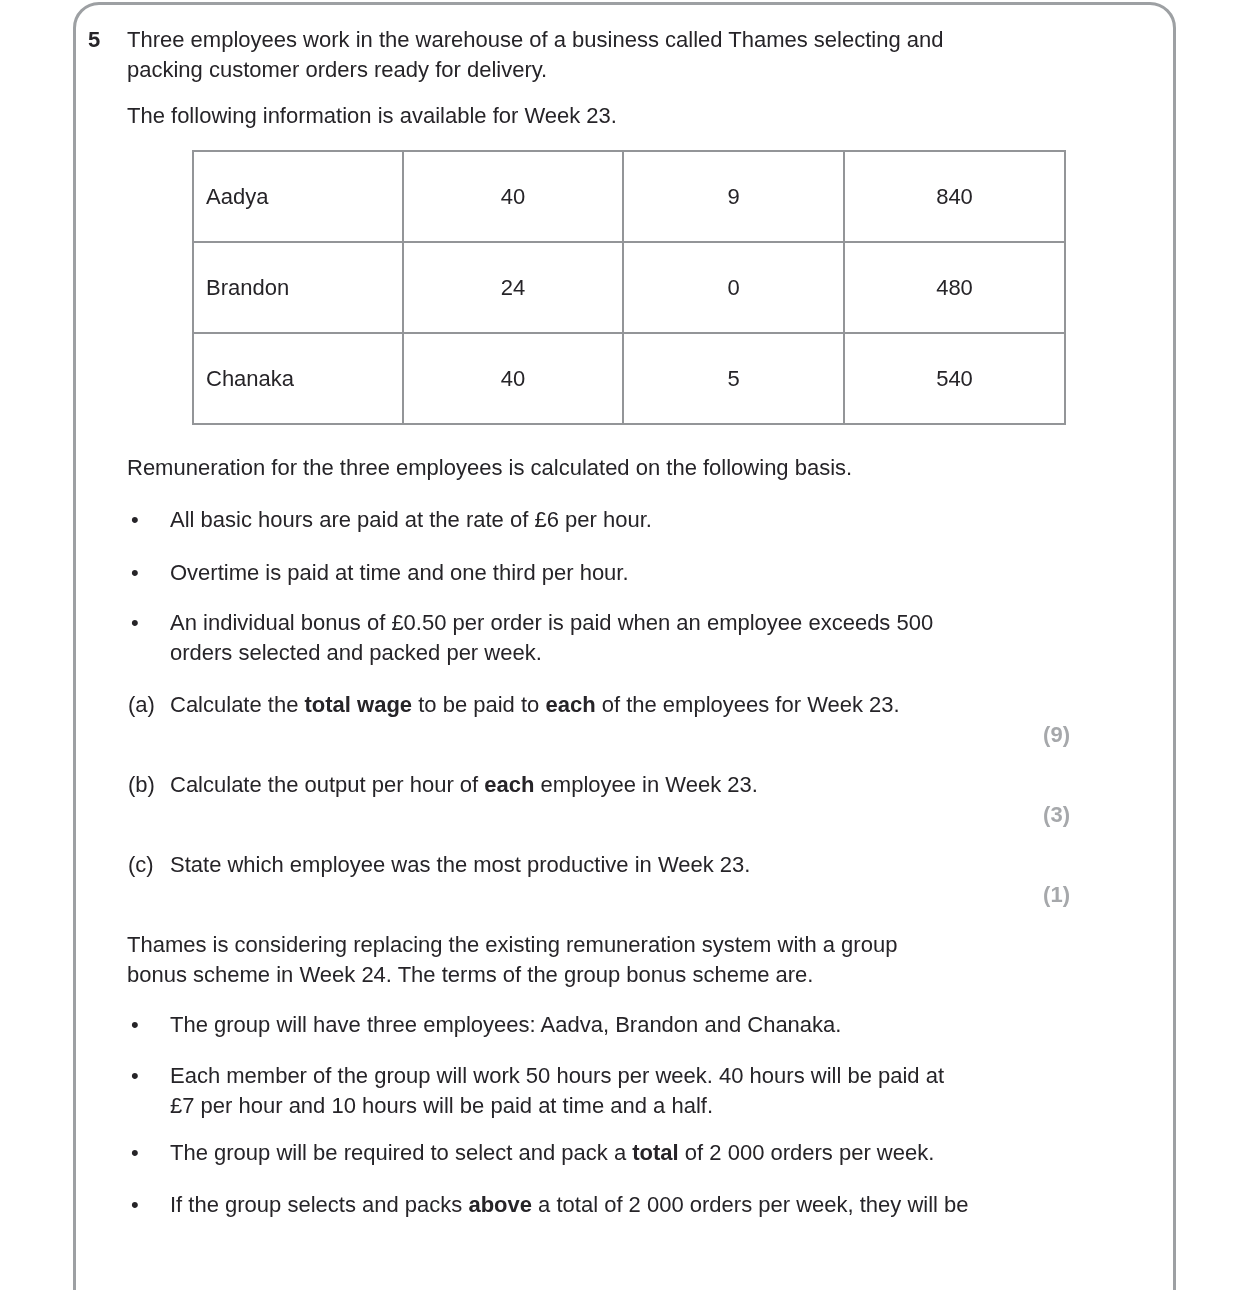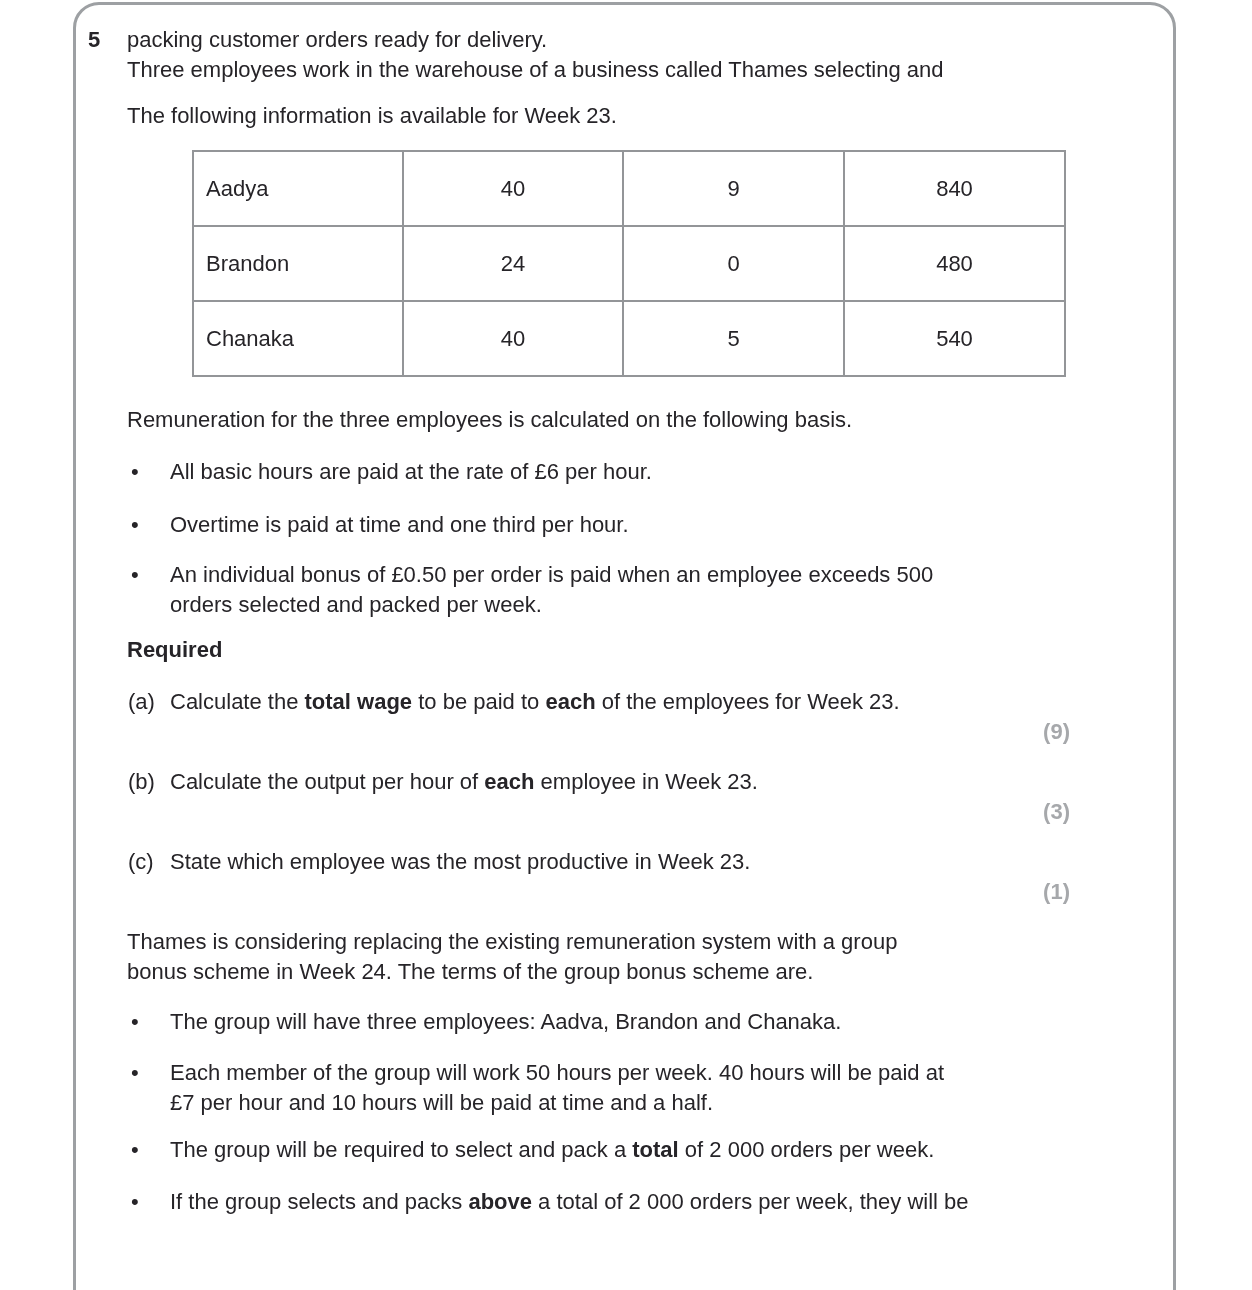--- a/index.html
+++ b/index.html
@@ -120,8 +120,8 @@
   <div class="content">
 
     <div>
+      <div class="line">Three employees work in the warehouse of a business called Thames selecting and</div>
       <div class="line">packing customer orders ready for delivery.</div>
-      <div class="line">Three employees work in the warehouse of a business called Thames selecting and</div>
     </div>
 
     <div class="para-info line">The following information is available for Week 23.</div>

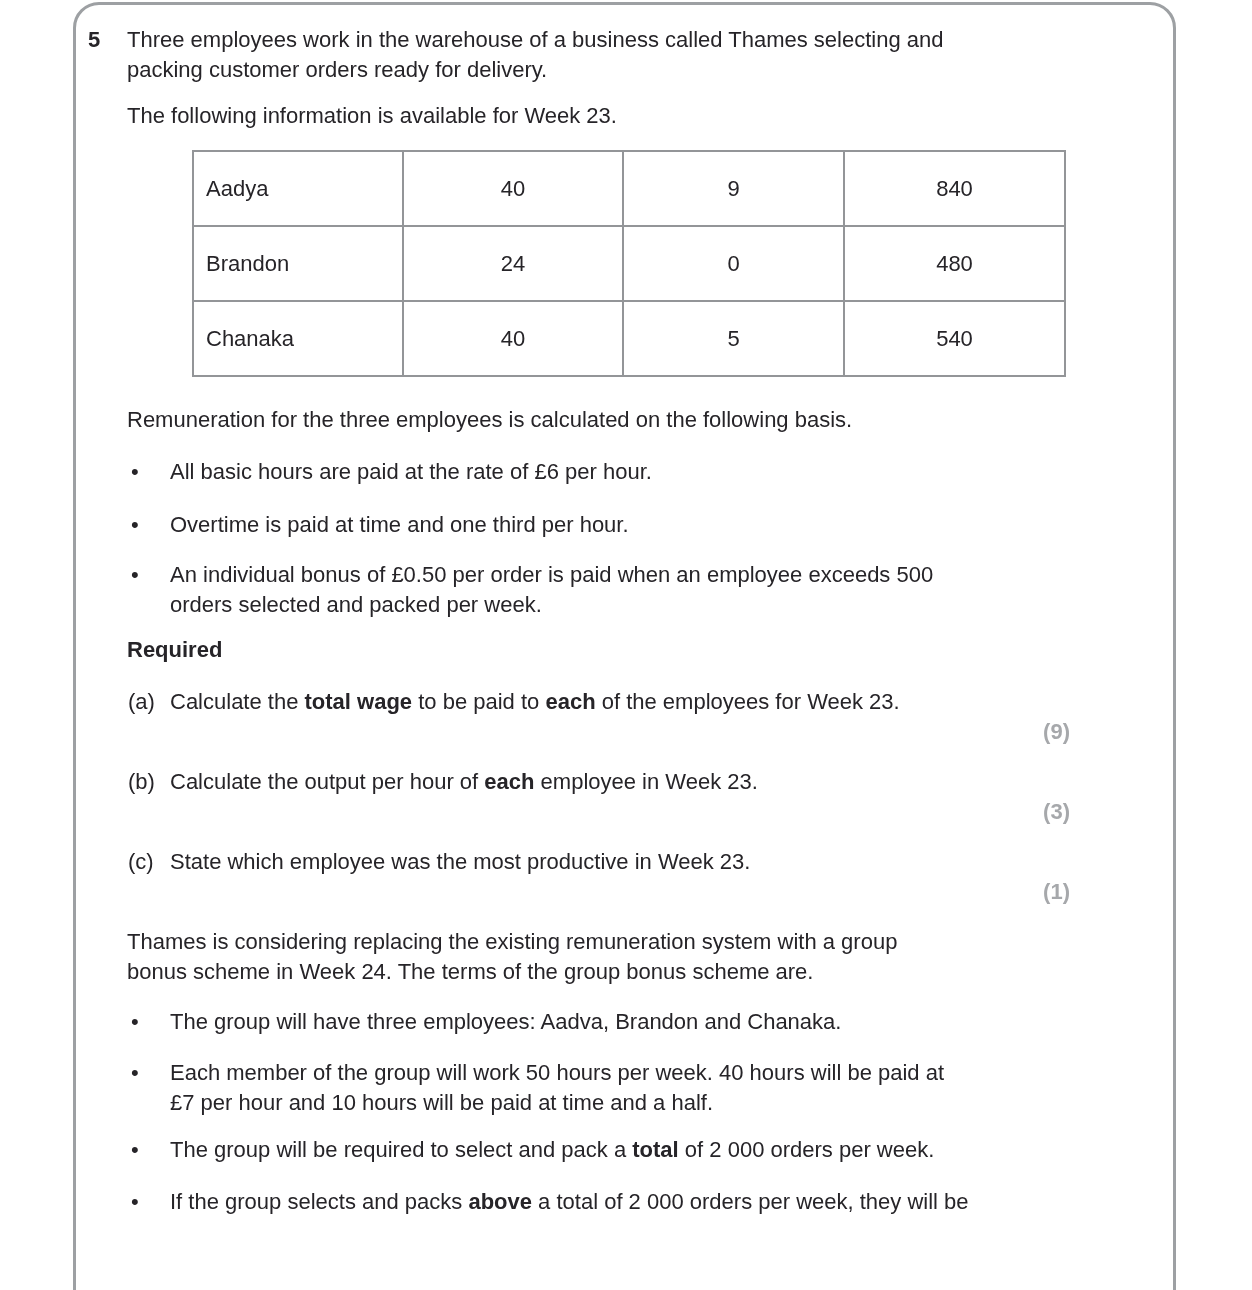--- a/index.html
+++ b/index.html
@@ -107,7 +107,7 @@
   table.data td {
     height: 57px;
     text-align: center;
-    padding: 8px;
+    padding: 16px;
   }
   b { font-weight: bold; }
 </style>

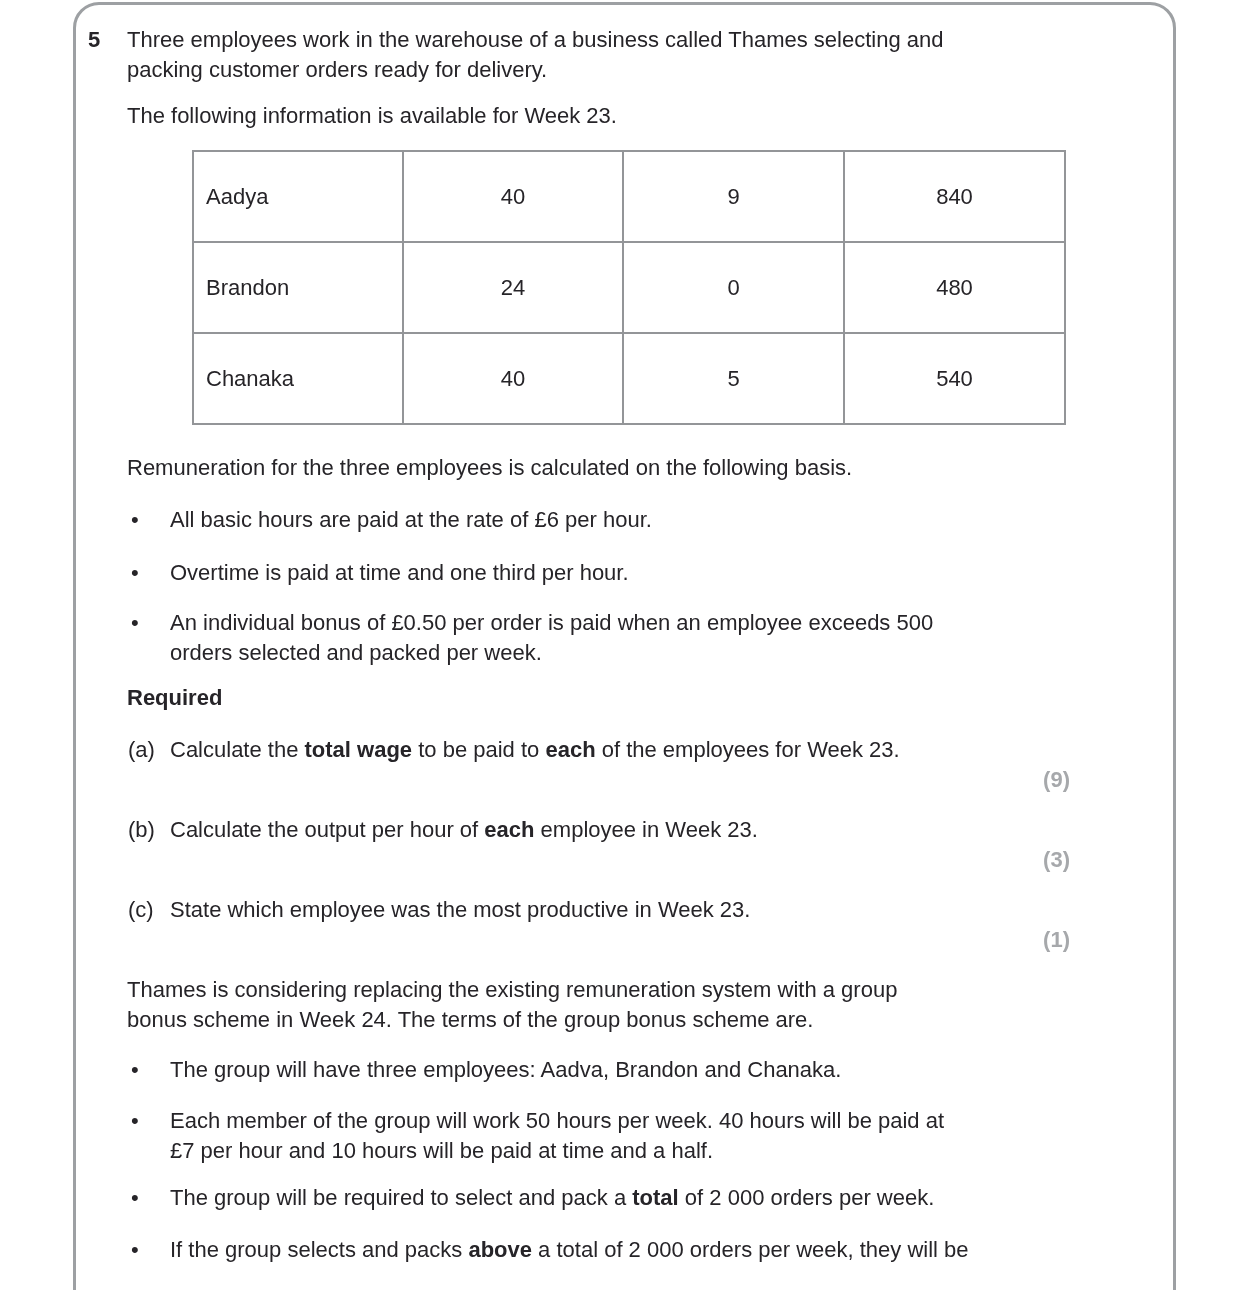--- a/index.html
+++ b/index.html
@@ -177,7 +177,6 @@
       </span>
     </div>
 
-    <div class="required-label line">Required</div>
 
     <div class="subq mt-a">
       <span class="prefix-cell">(a)</span>

